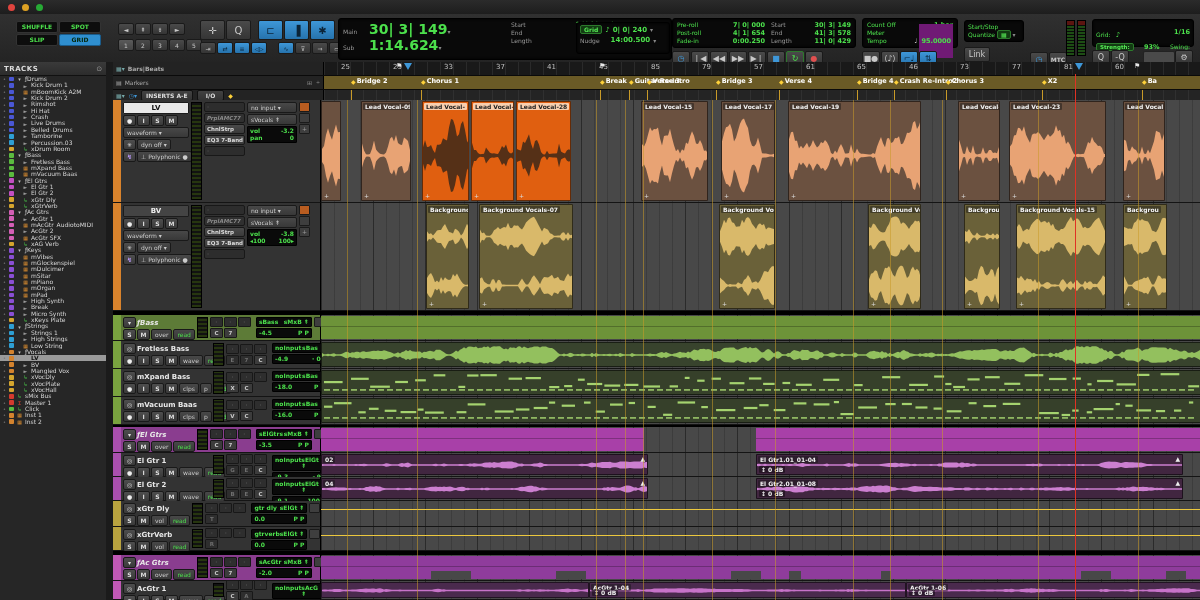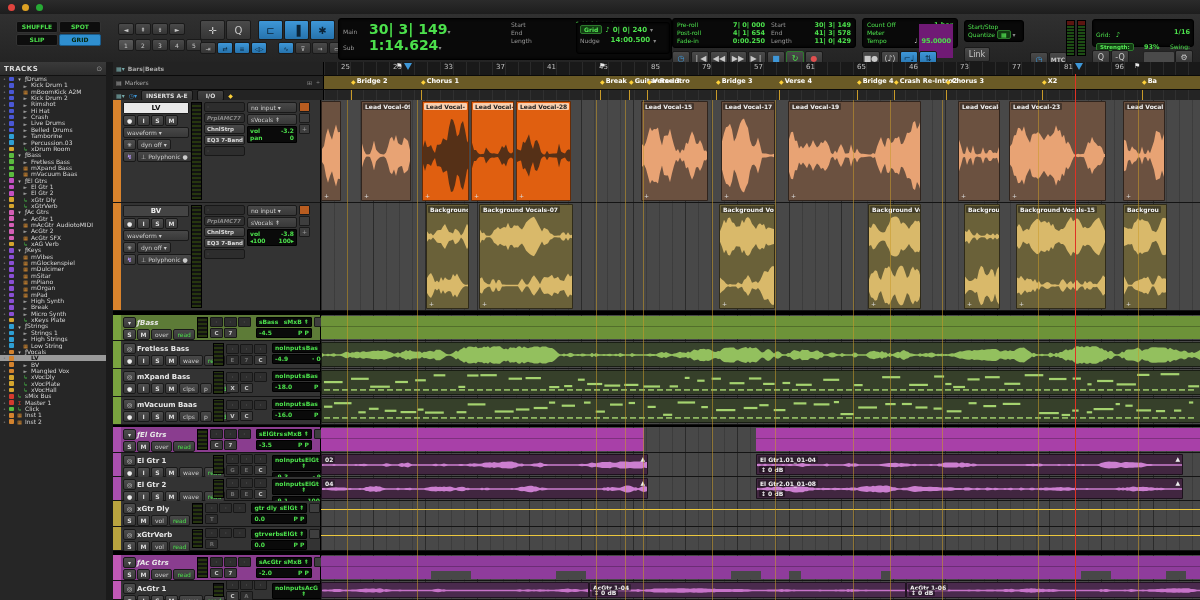--- a/index.html
+++ b/index.html
@@ -692,7 +692,7 @@
         <span class="barnum" style="left: 636px;">73</span>
         <span class="barnum" style="left: 688px;">77</span>
         <span class="barnum" style="left: 740px;">81</span>
-        <span class="barnum" style="left: 791px;">96</span>
+        <span class="barnum" style="left: 791px;">60</span>
         <span class="flag" style="left: 72px;">⚑</span>
         <span class="flag" style="left: 275px;">⚑</span>
         <span class="flag" style="left: 810px;">⚑</span>

